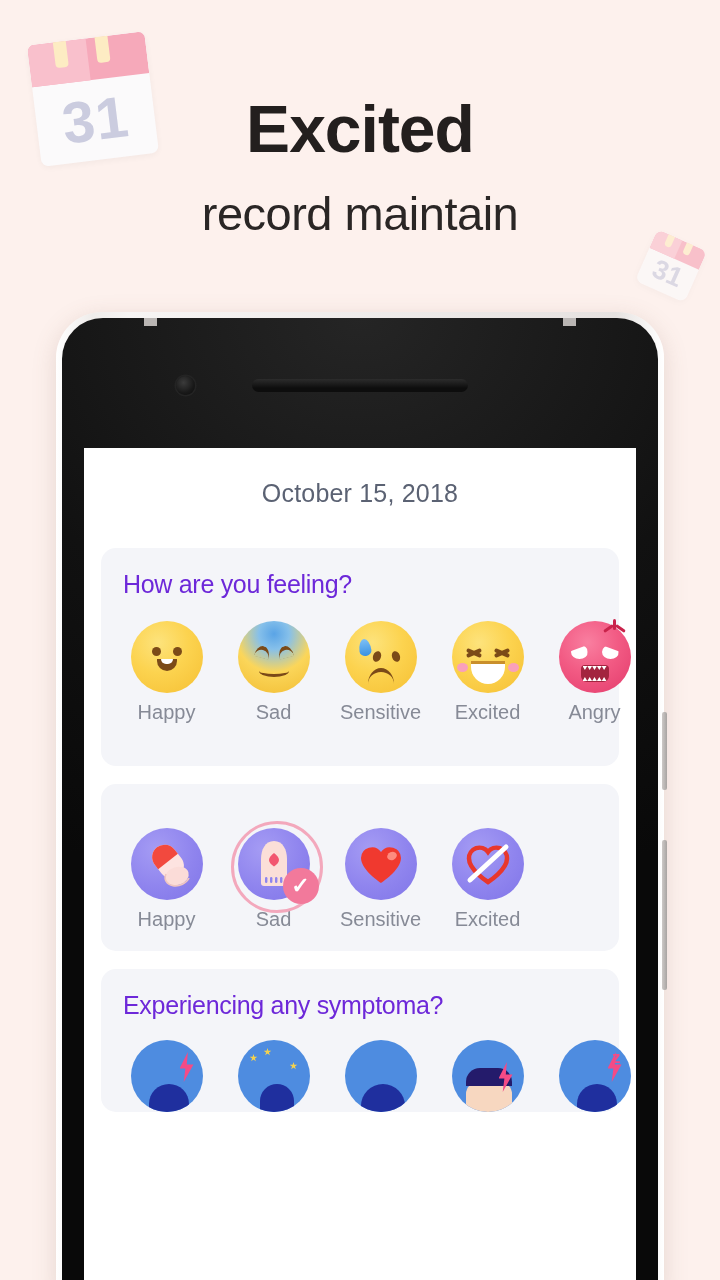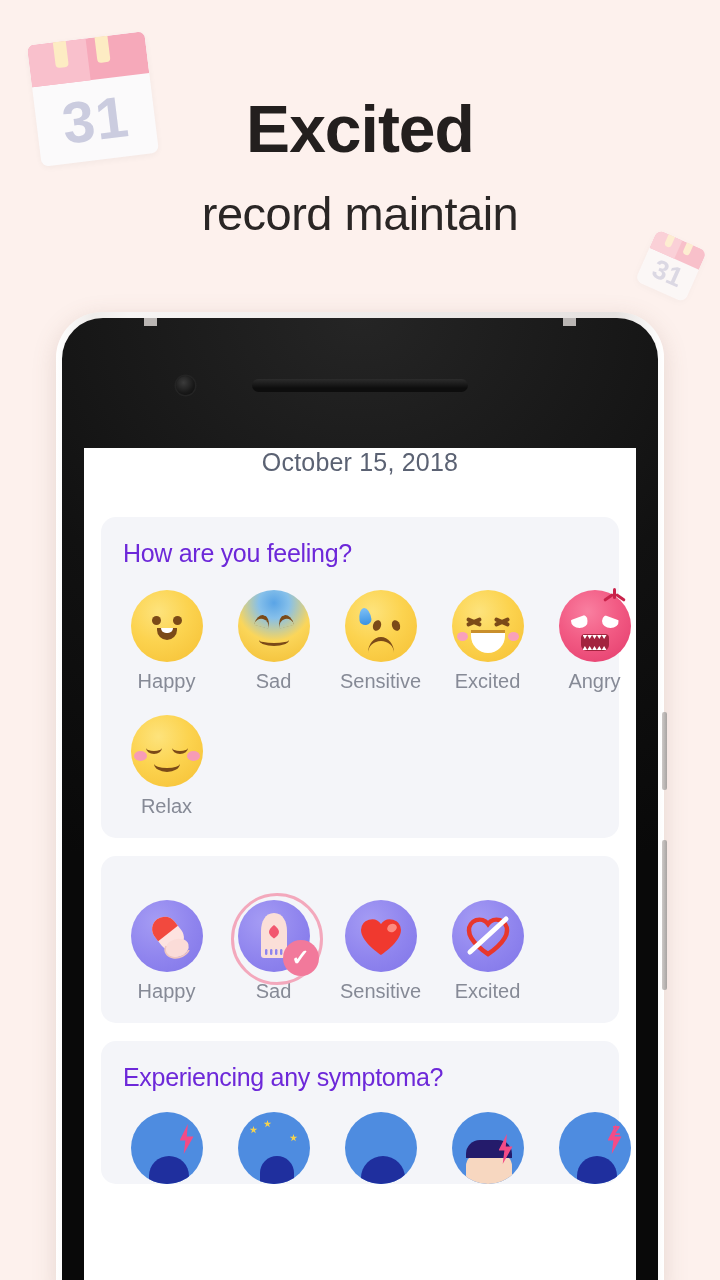--- a/index.html
+++ b/index.html
@@ -161,6 +161,7 @@
     text-align: center;
     color: #5b6273;
     font-size: 25px;
+    padding-top: 31px;
     letter-spacing: .2px;
   }
 

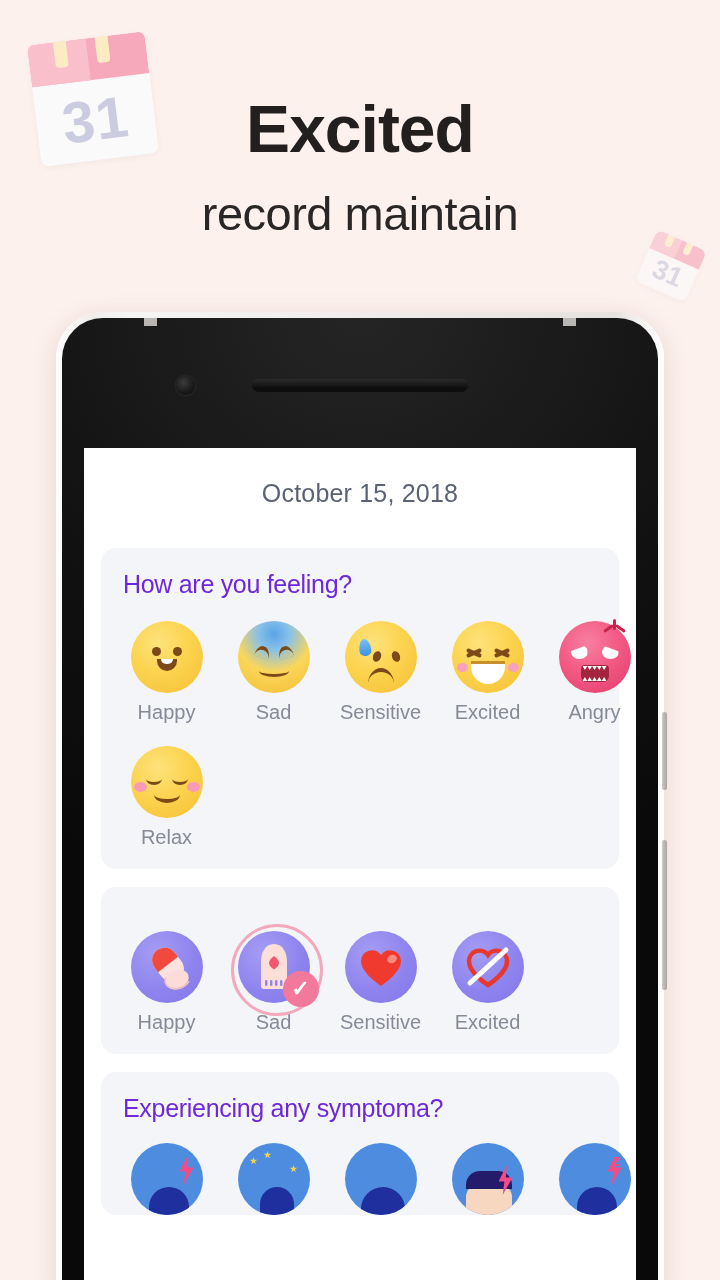--- a/index.html
+++ b/index.html
@@ -470,18 +470,6 @@
 
 
 
-          <div class="opt">
-            <div class="emoji-wrap">
-              <div class="face f-relax">
-                <span class="rarc l"></span>
-                  <span class="rarc r"></span>
-                <span class="blush l"></span>
-                  <span class="blush r"></span>
-                  <span class="smile"></span>
-              </div>
-            </div>
-            <div class="opt-label">Relax</div>
-          </div>
 
         </div>
       </div>

